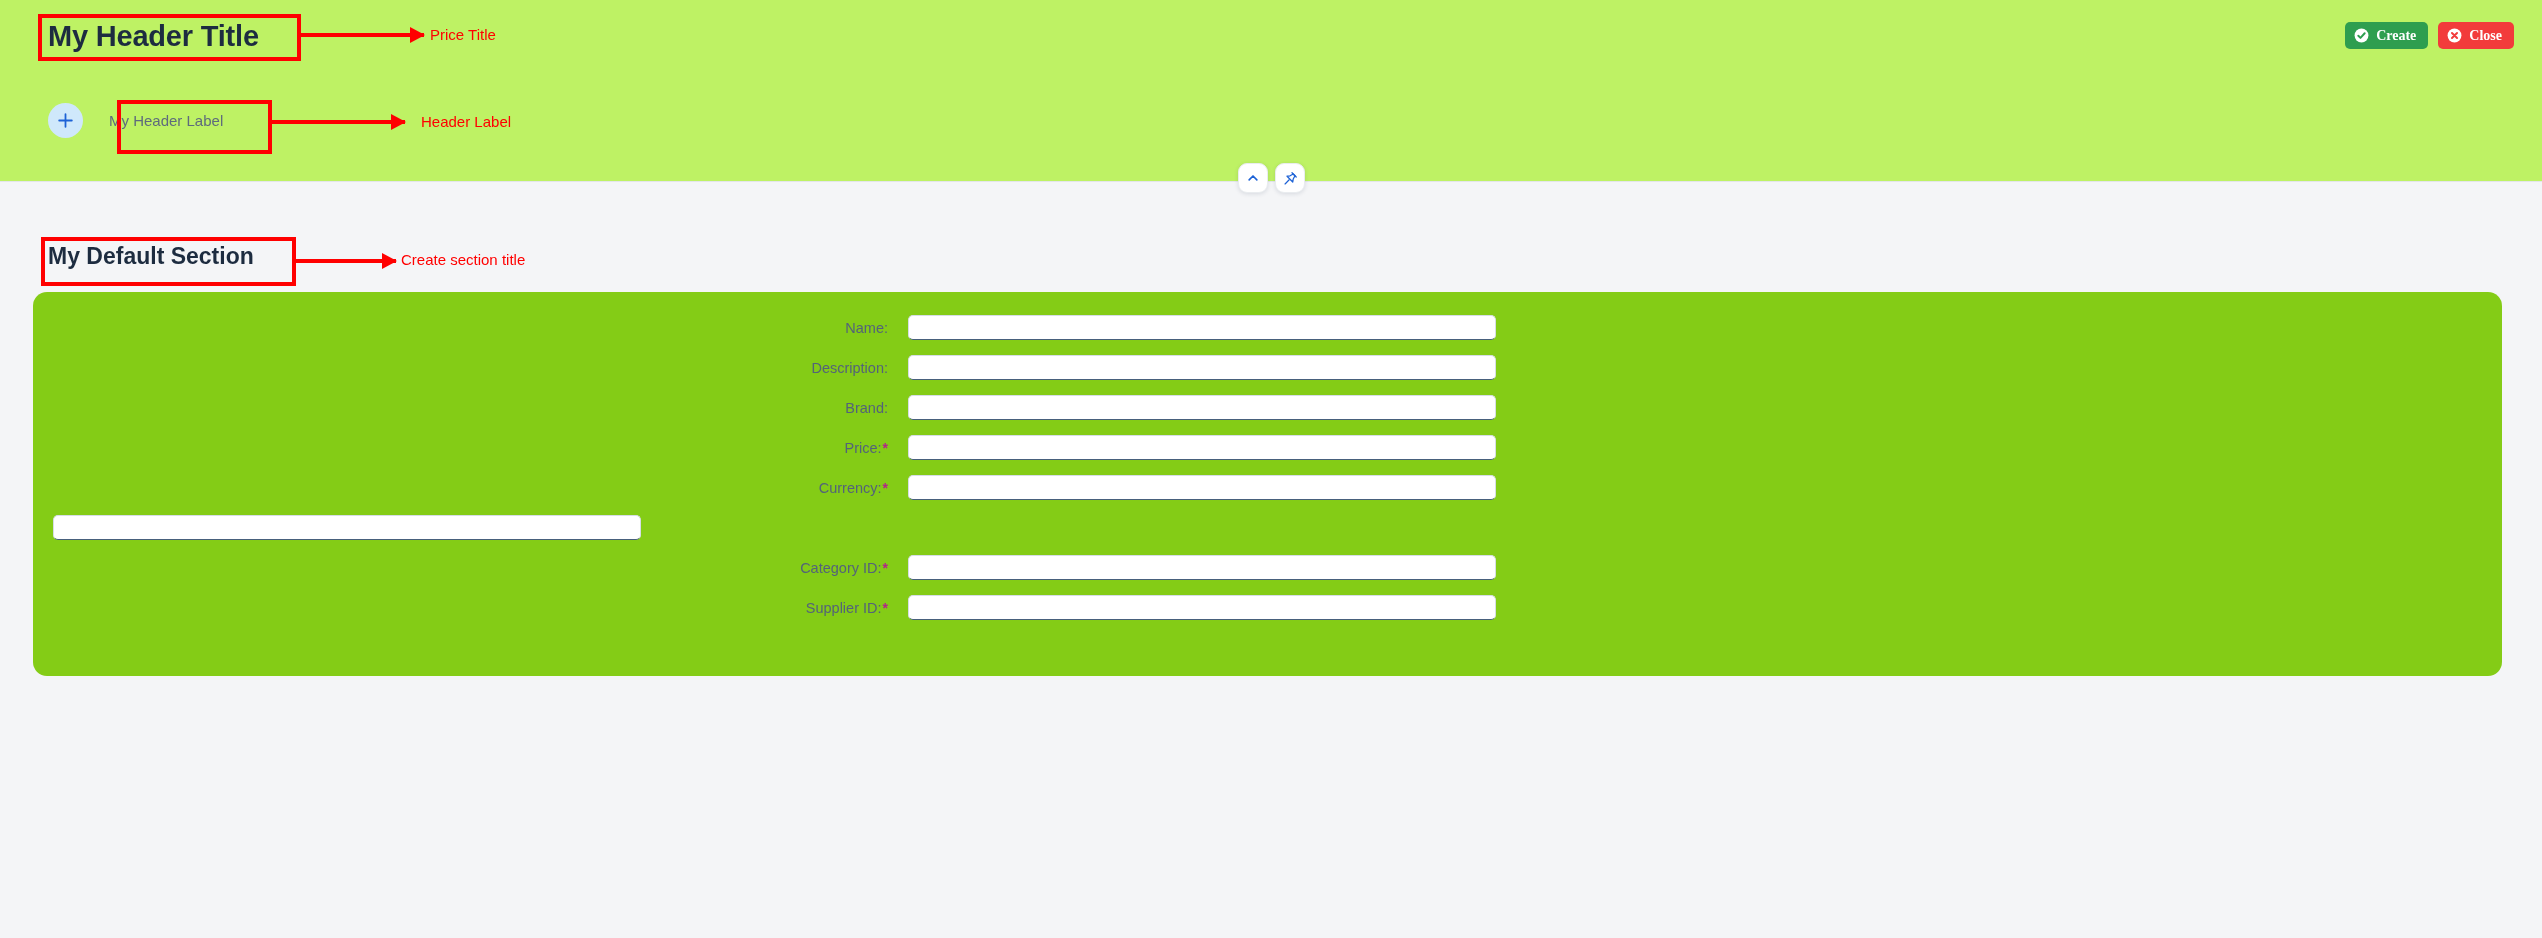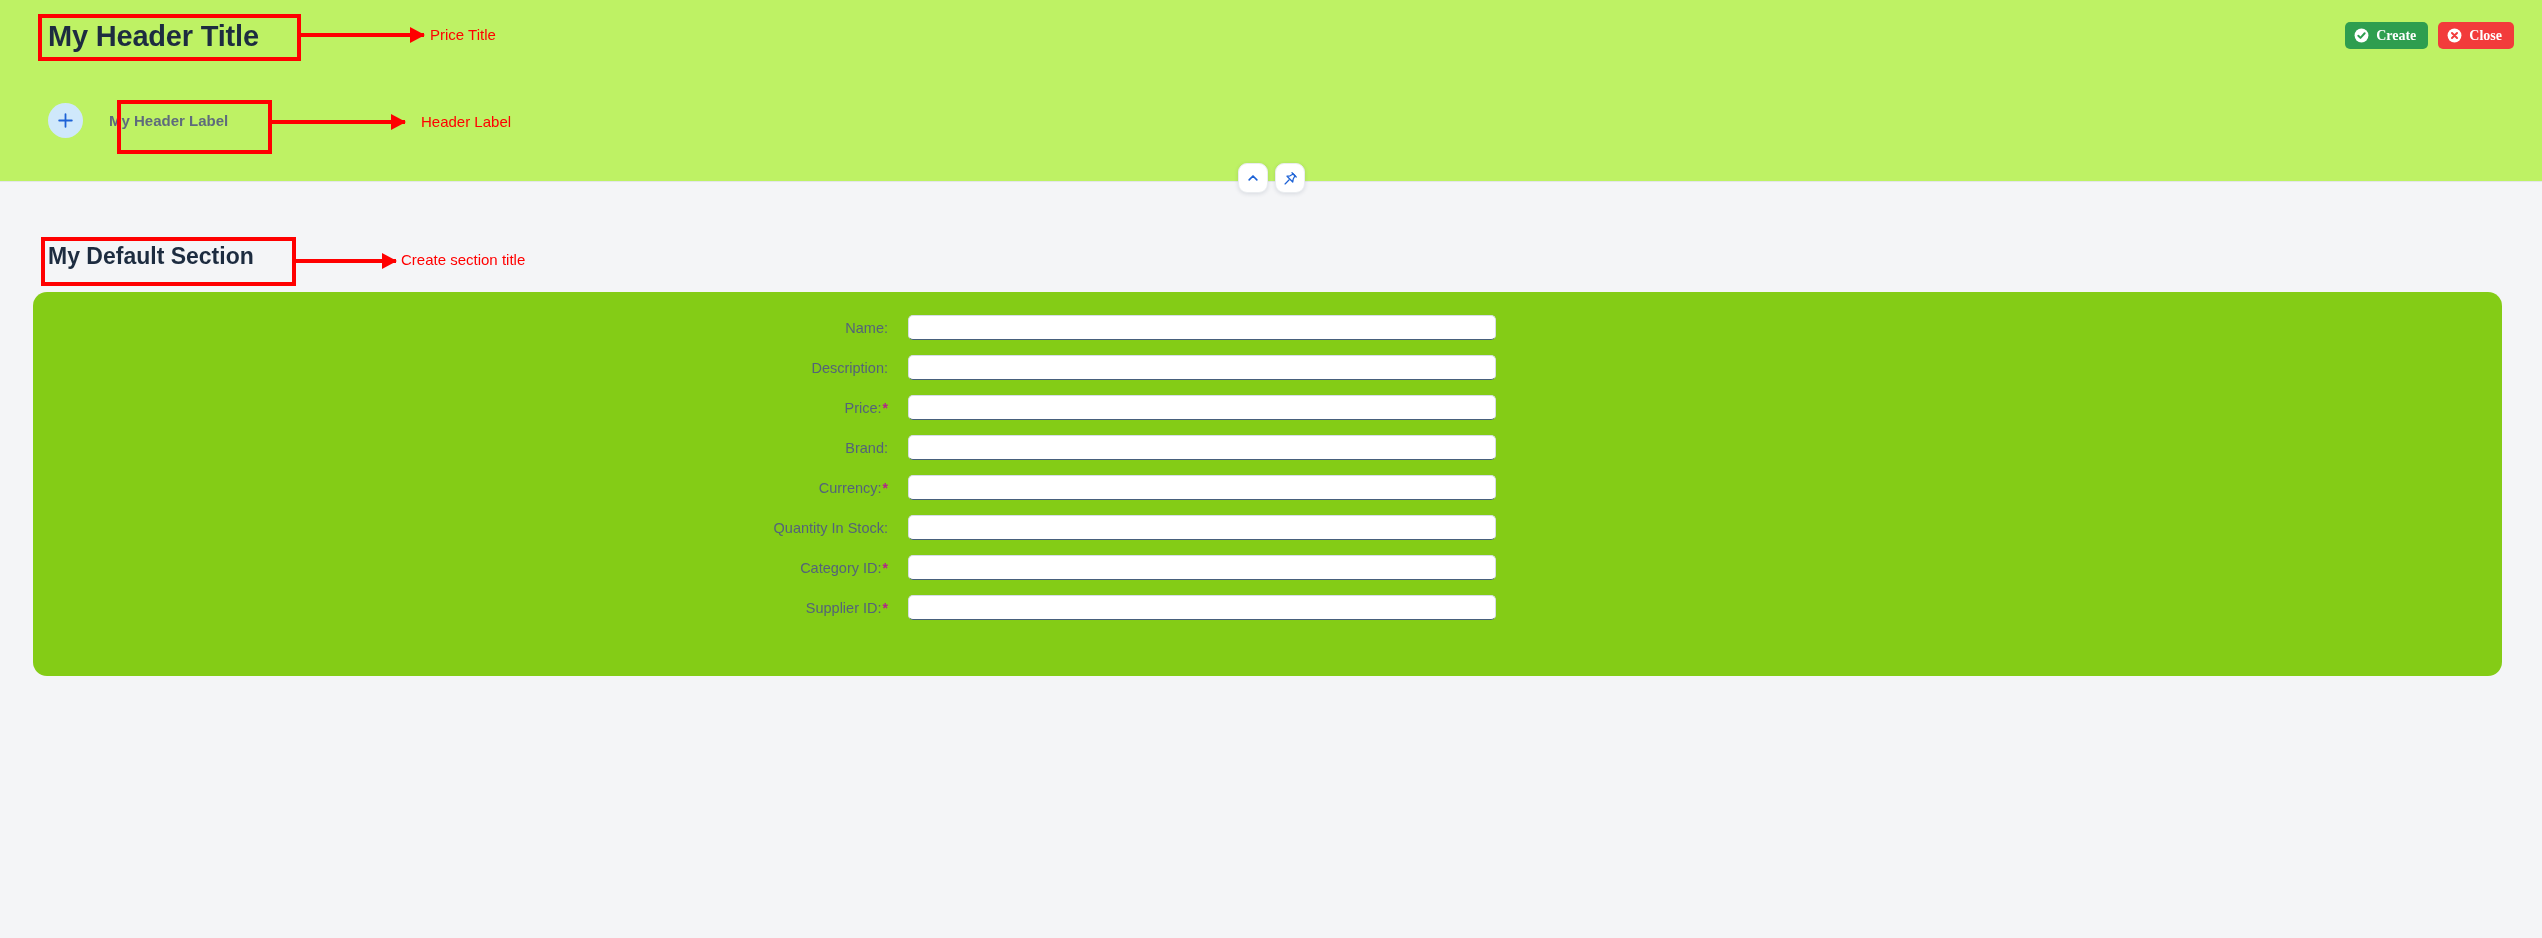--- a/index.html
+++ b/index.html
@@ -85,7 +85,6 @@
     color: #5e6b7c;
     white-space: nowrap;
     line-height: 1;
-    font-weight: bold;
   }
 
   

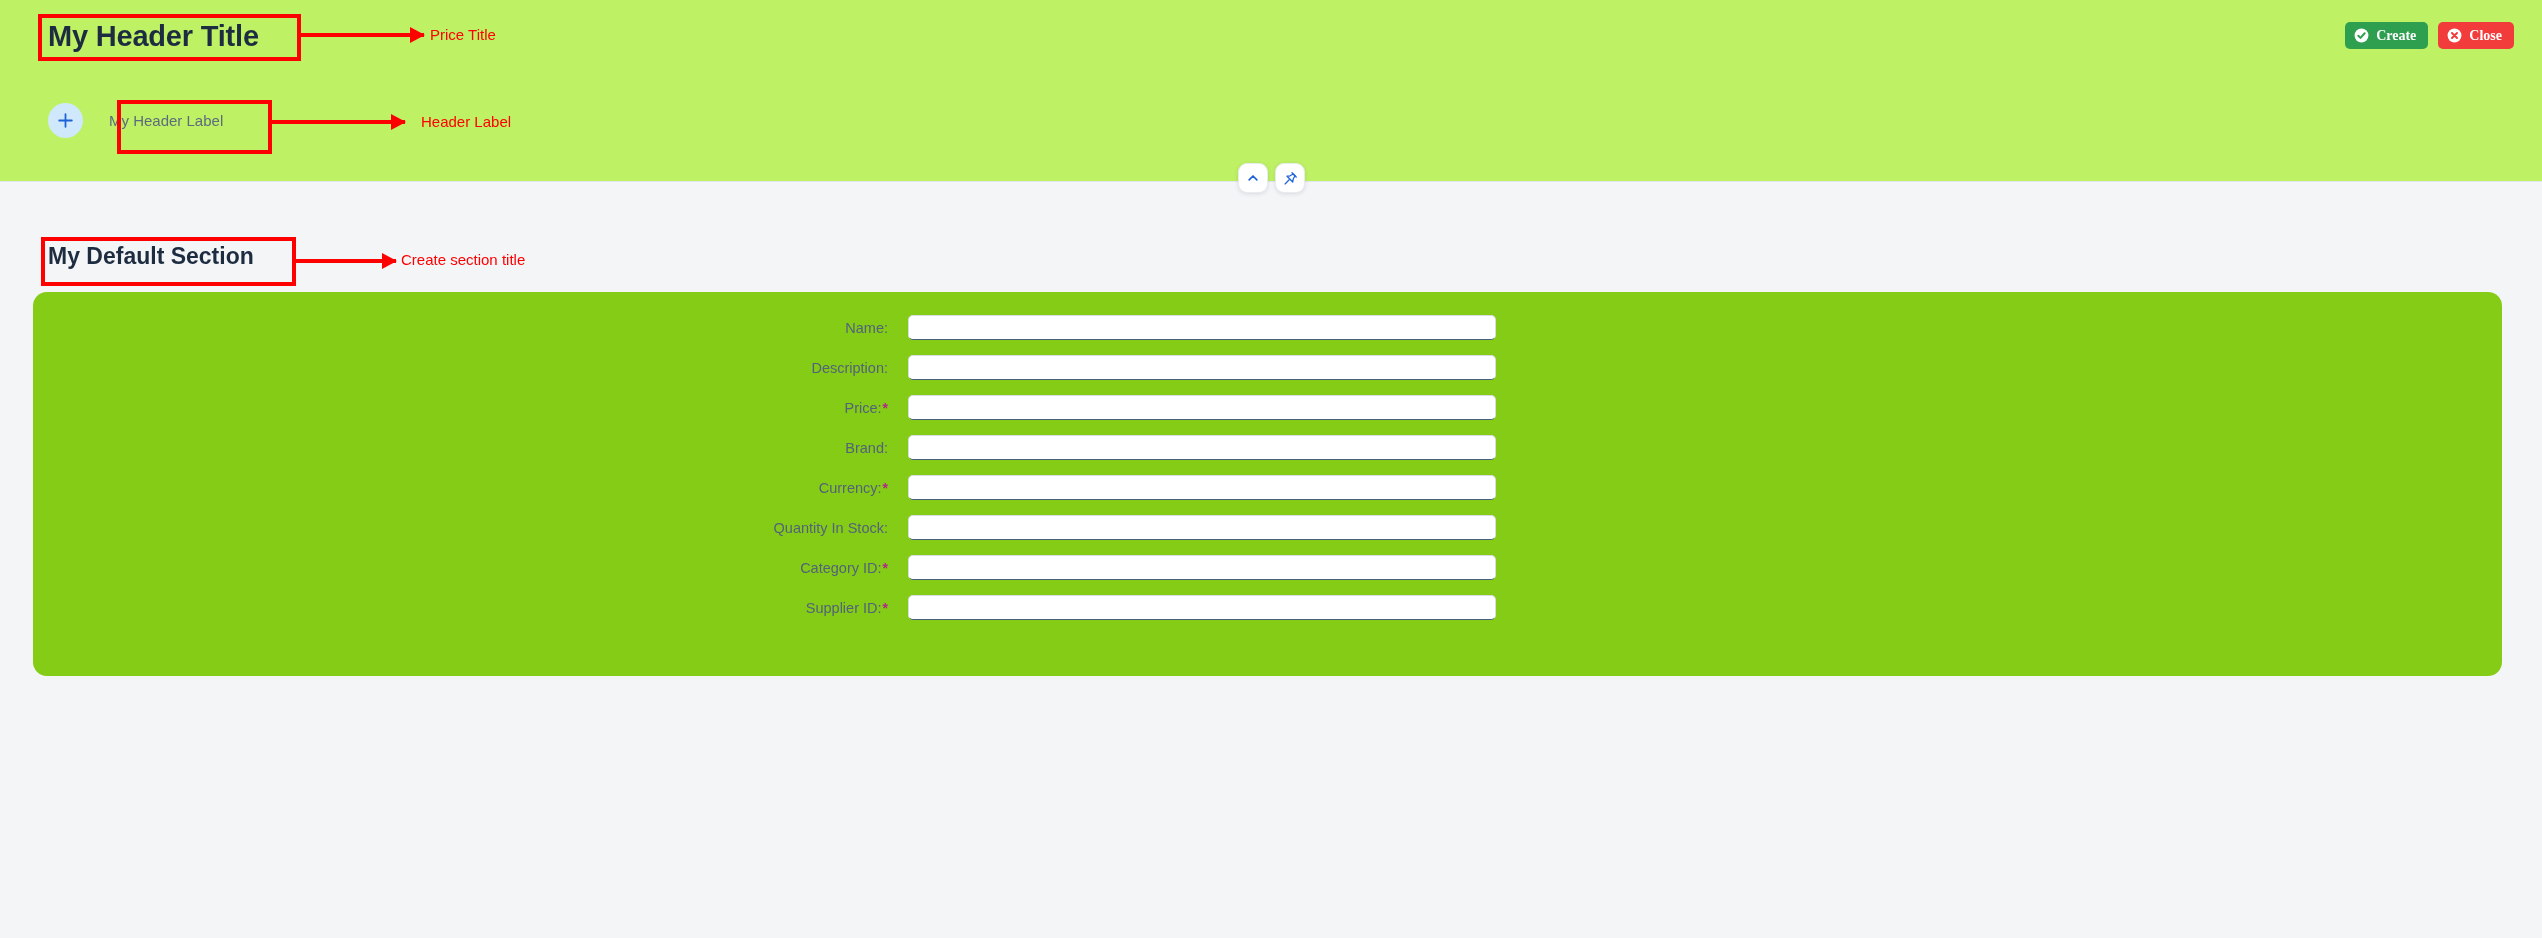--- a/index.html
+++ b/index.html
@@ -280,12 +280,12 @@
       </div>
 
       <div class="form-row">
+        <div class="field-label"><span>Brand:</span></div>
+        <input class="field-input" type="text" value="" style="">
+      </div>
+
+      <div class="form-row">
         <div class="field-label"><span>Price:</span><span class="req-star">*</span></div>
-        <input class="field-input" type="text" value="" style="">
-      </div>
-
-      <div class="form-row">
-        <div class="field-label"><span>Brand:</span></div>
         <input class="field-input" type="text" value="" style="">
       </div>
 

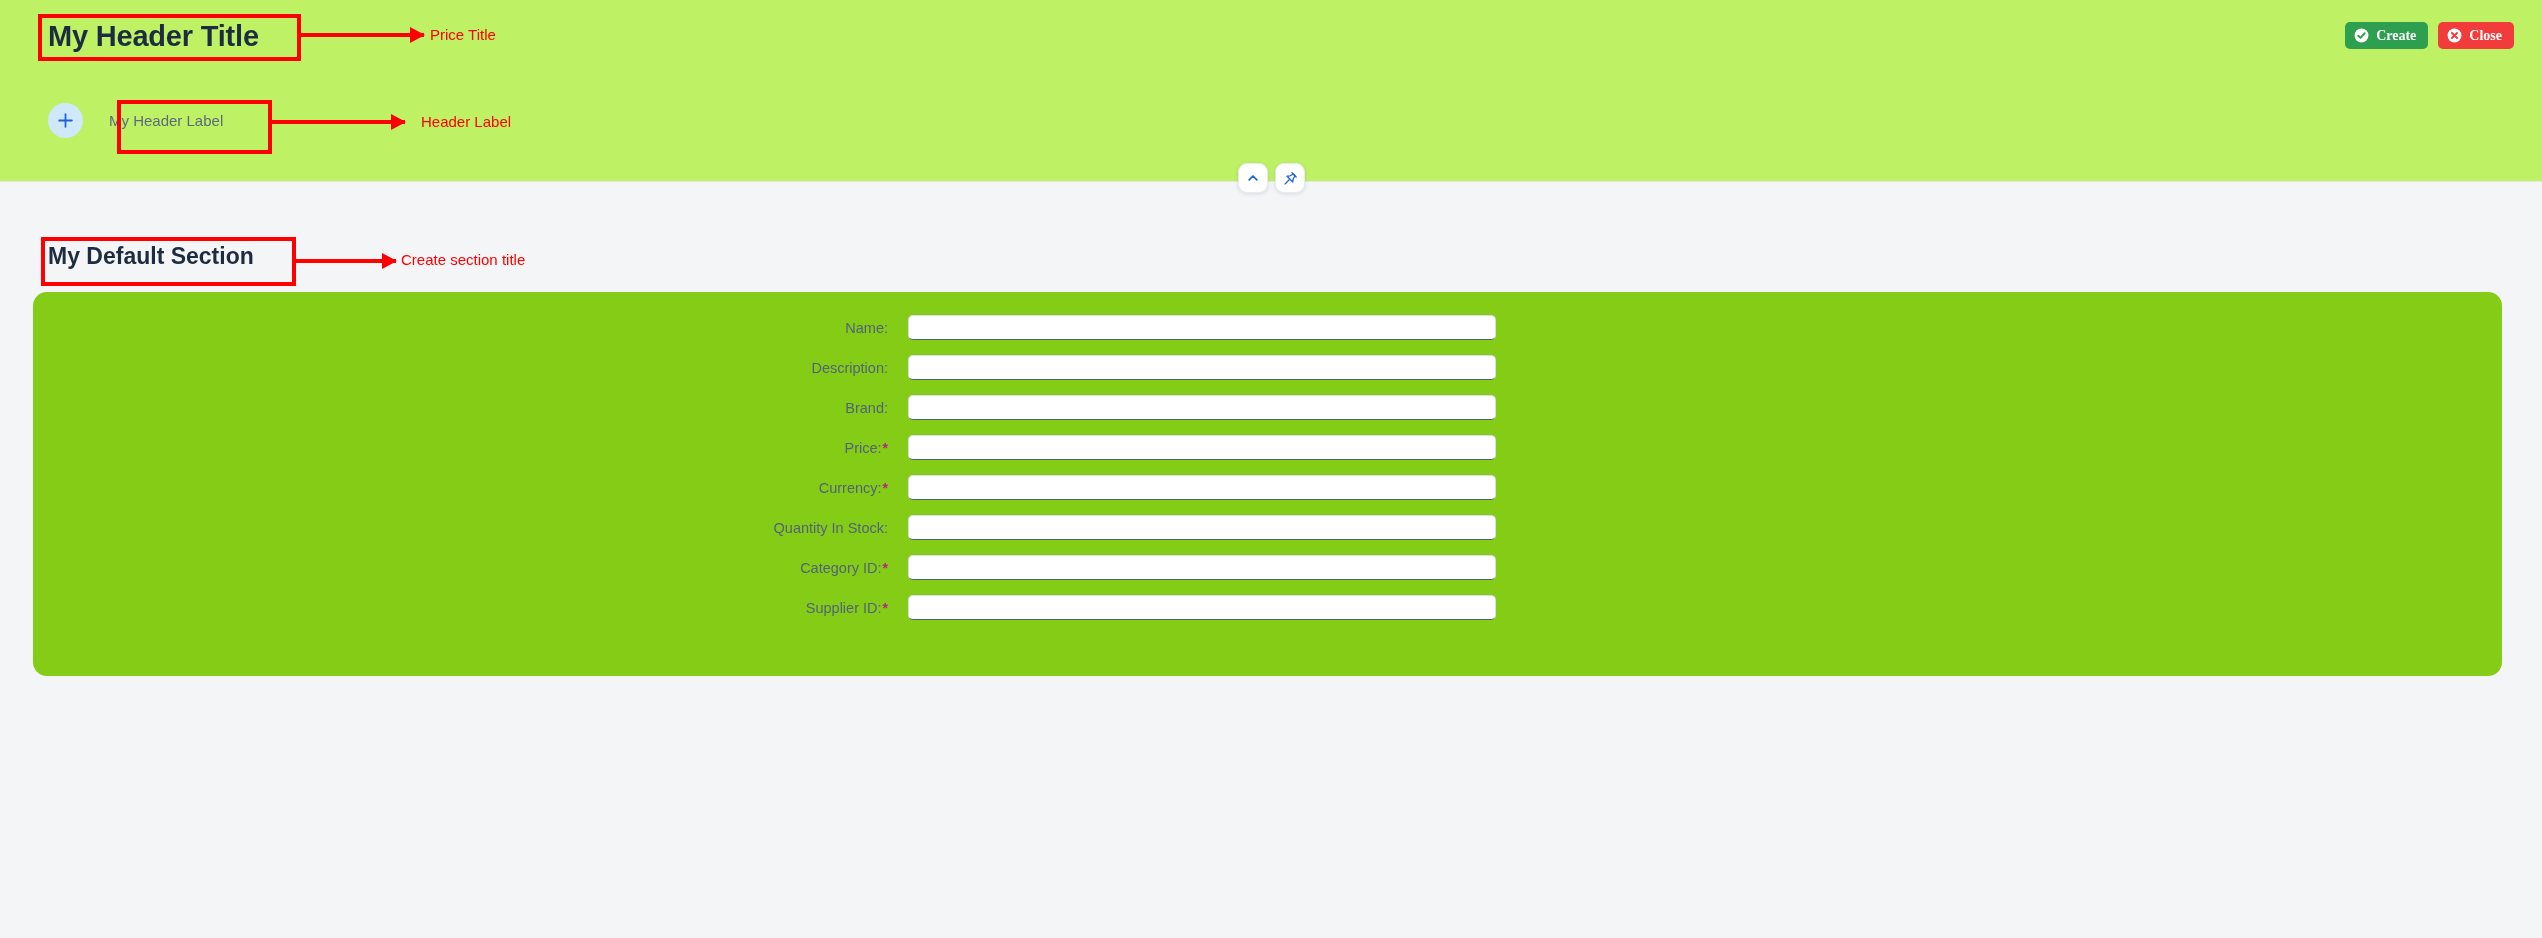--- a/index.html
+++ b/index.html
@@ -295,7 +295,6 @@
       </div>
 
       <div class="form-row">
-        <div class="field-label"><span>Quantity In Stock:</span></div>
         <input class="field-input" type="text" value="" style="">
       </div>
 

